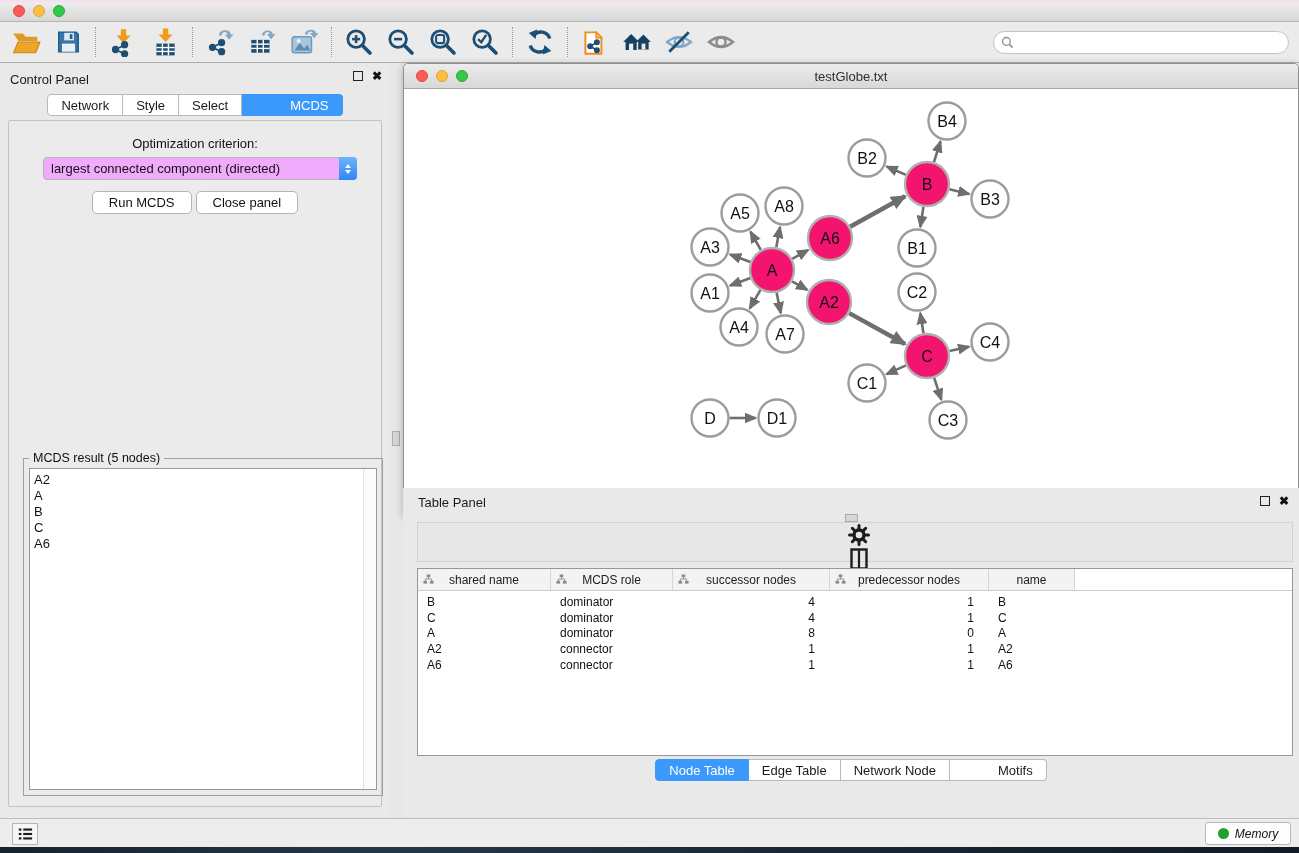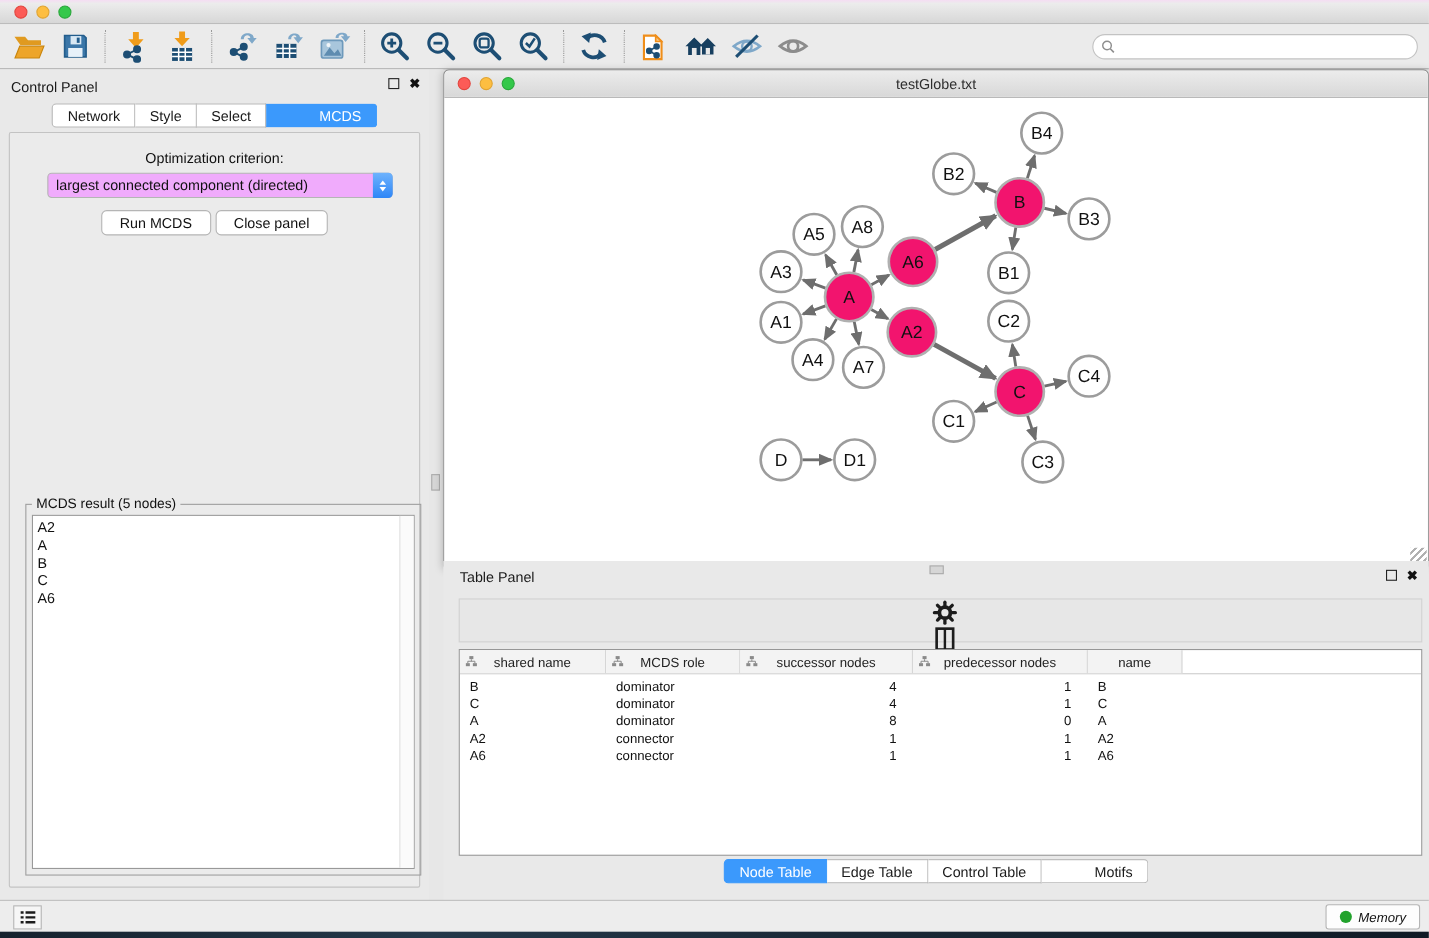--- a/index.html
+++ b/index.html
@@ -70,7 +70,7 @@
     background:repeating-linear-gradient(135deg, transparent 0 3px, #b0b0b0 3px 4.5px); }
 
   
-  .table-panel { position:absolute; left:403px; top:510px; width:896px; height:300px; background:#e9e9e9;text-decoration:underline; }
+  .table-panel { position:absolute; left:403px; top:488px; width:896px; height:300px; background:#e9e9e9;text-decoration:underline; }
   .tp-header { position:absolute; left:15px; top:7px; font-size:13px; color:#1a1a1a; }
   .tp-toolbar { position:absolute; left:14px; top:34px; width:876px; height:40px; background:#e7e7e7;
     border:1px solid #d2d2d2; display:flex; align-items:center; padding-left:8px;flex-direction:column; }

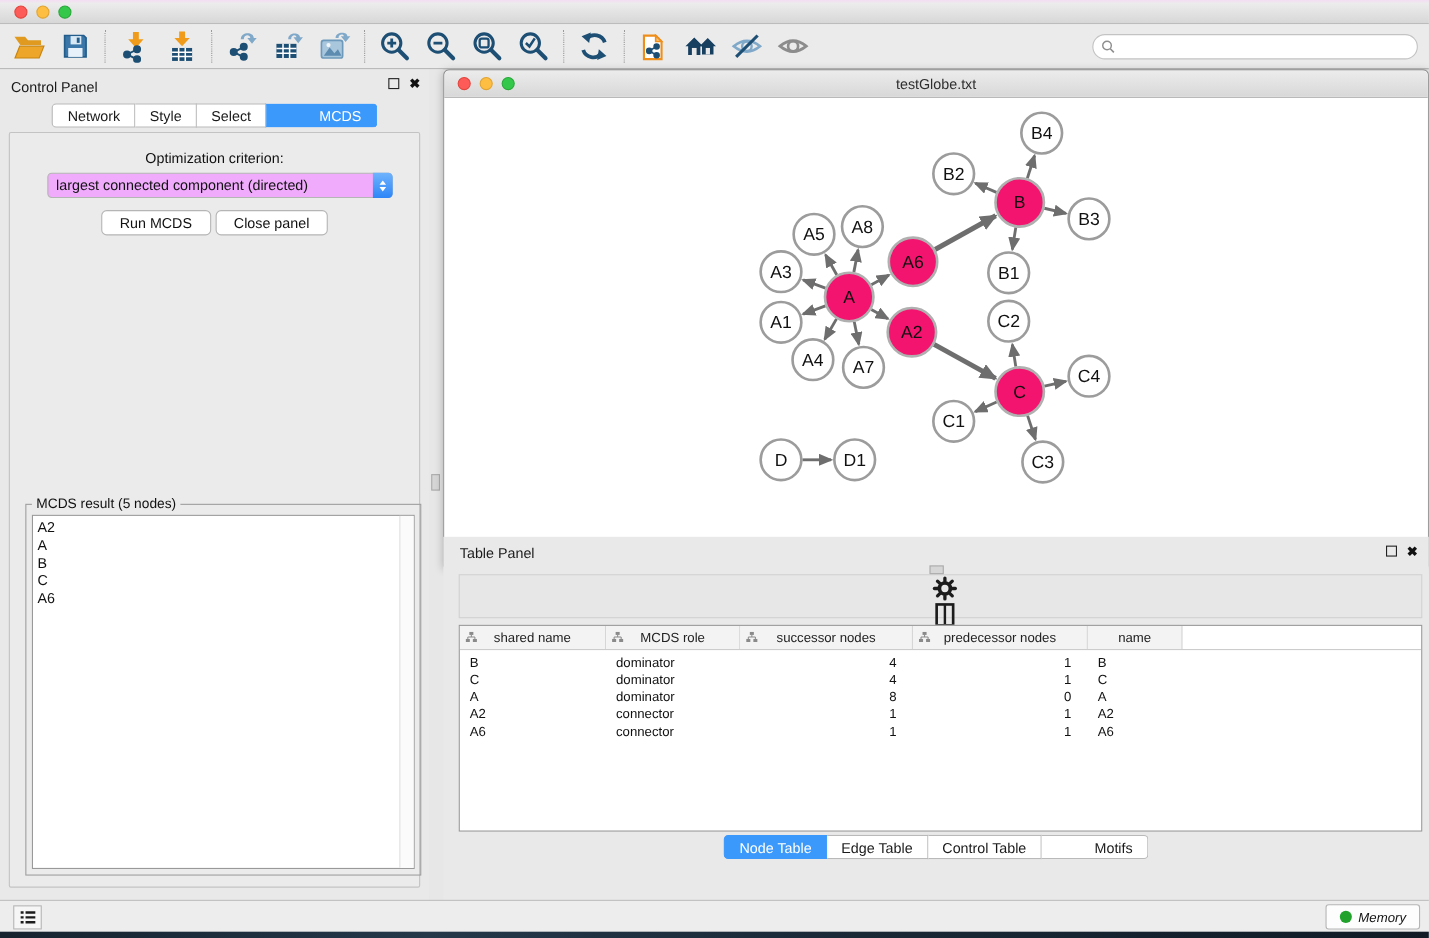--- a/index.html
+++ b/index.html
@@ -617,7 +617,7 @@
       <div class="segmented" id="tp-tabs">
         <span class="seg-tab selected">Node Table</span>
         <span class="seg-tab">Edge Table</span>
-        <span class="seg-tab">Control Table</span>
+        <span class="seg-tab">Network Node</span>
         <span class="seg-tab">Motifs</span>
       </div>
     </div>

